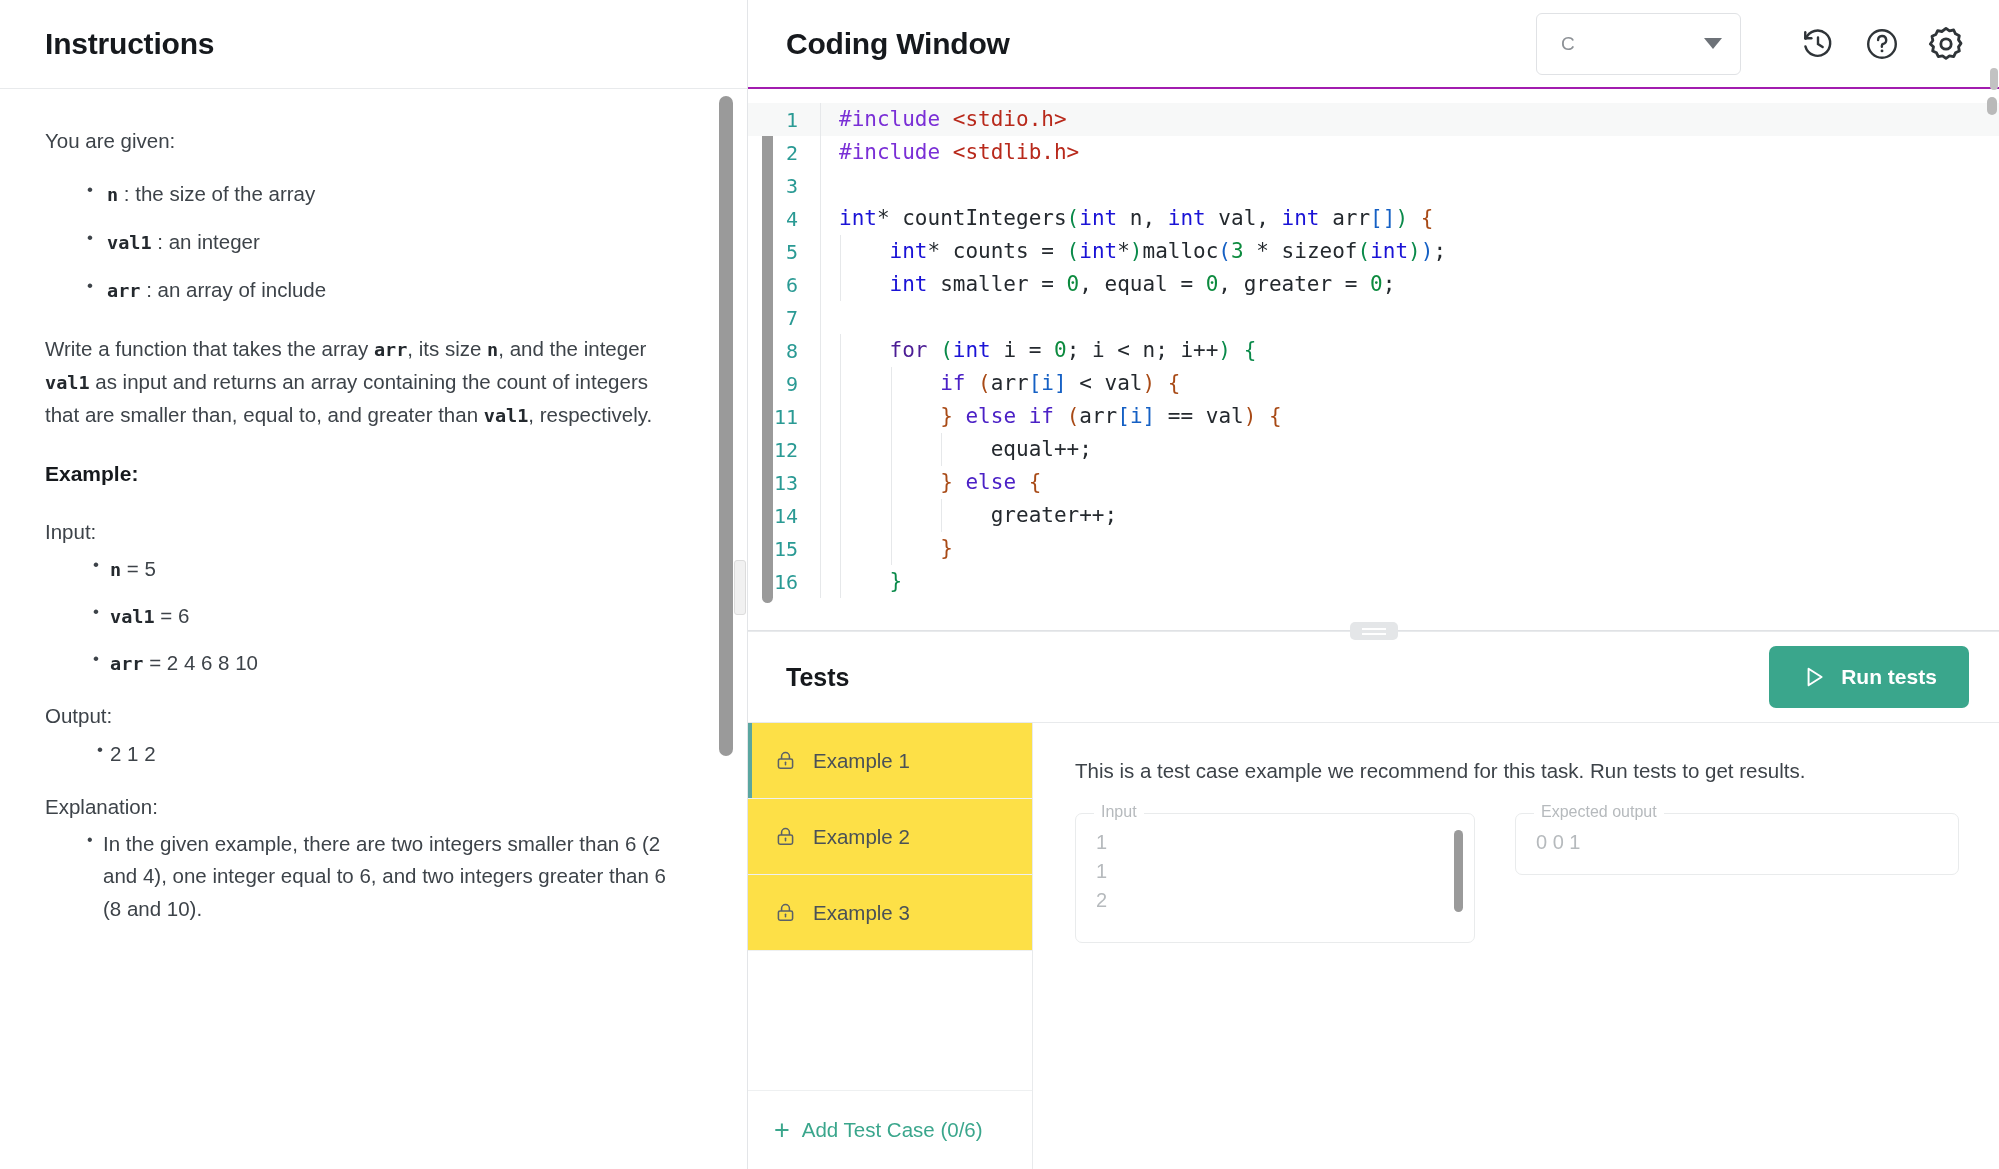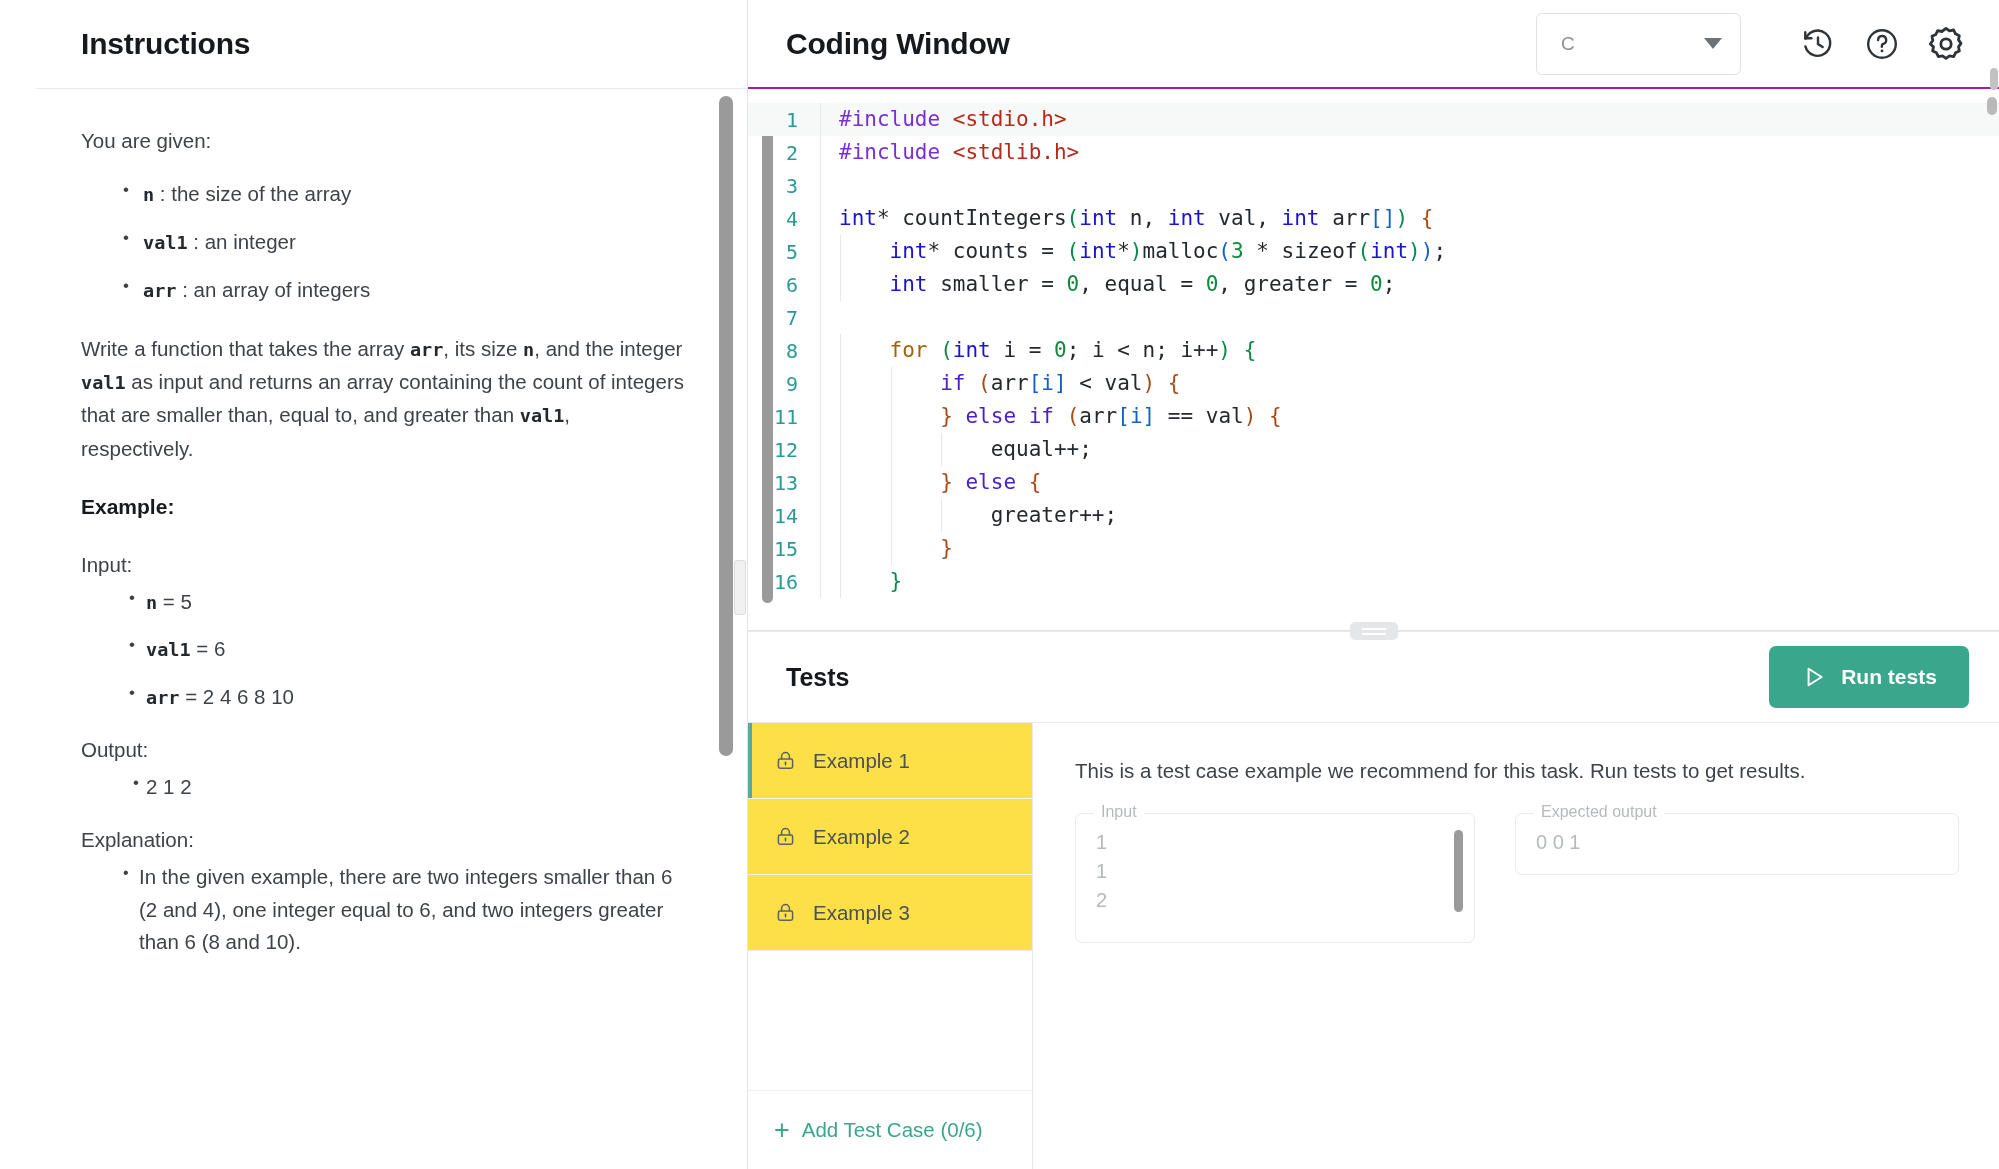--- a/index.html
+++ b/index.html
@@ -16,7 +16,7 @@
     width: 748px; height: 1169px;
     display: flex; flex-direction: column;
     border-right: 1px solid #e3e5e8;
-    position: relative; background: #fff; padding-left: 36px;
+    position: relative; background: #fff;
   }
   .left-header {
     height: 89px; flex: 0 0 89px;

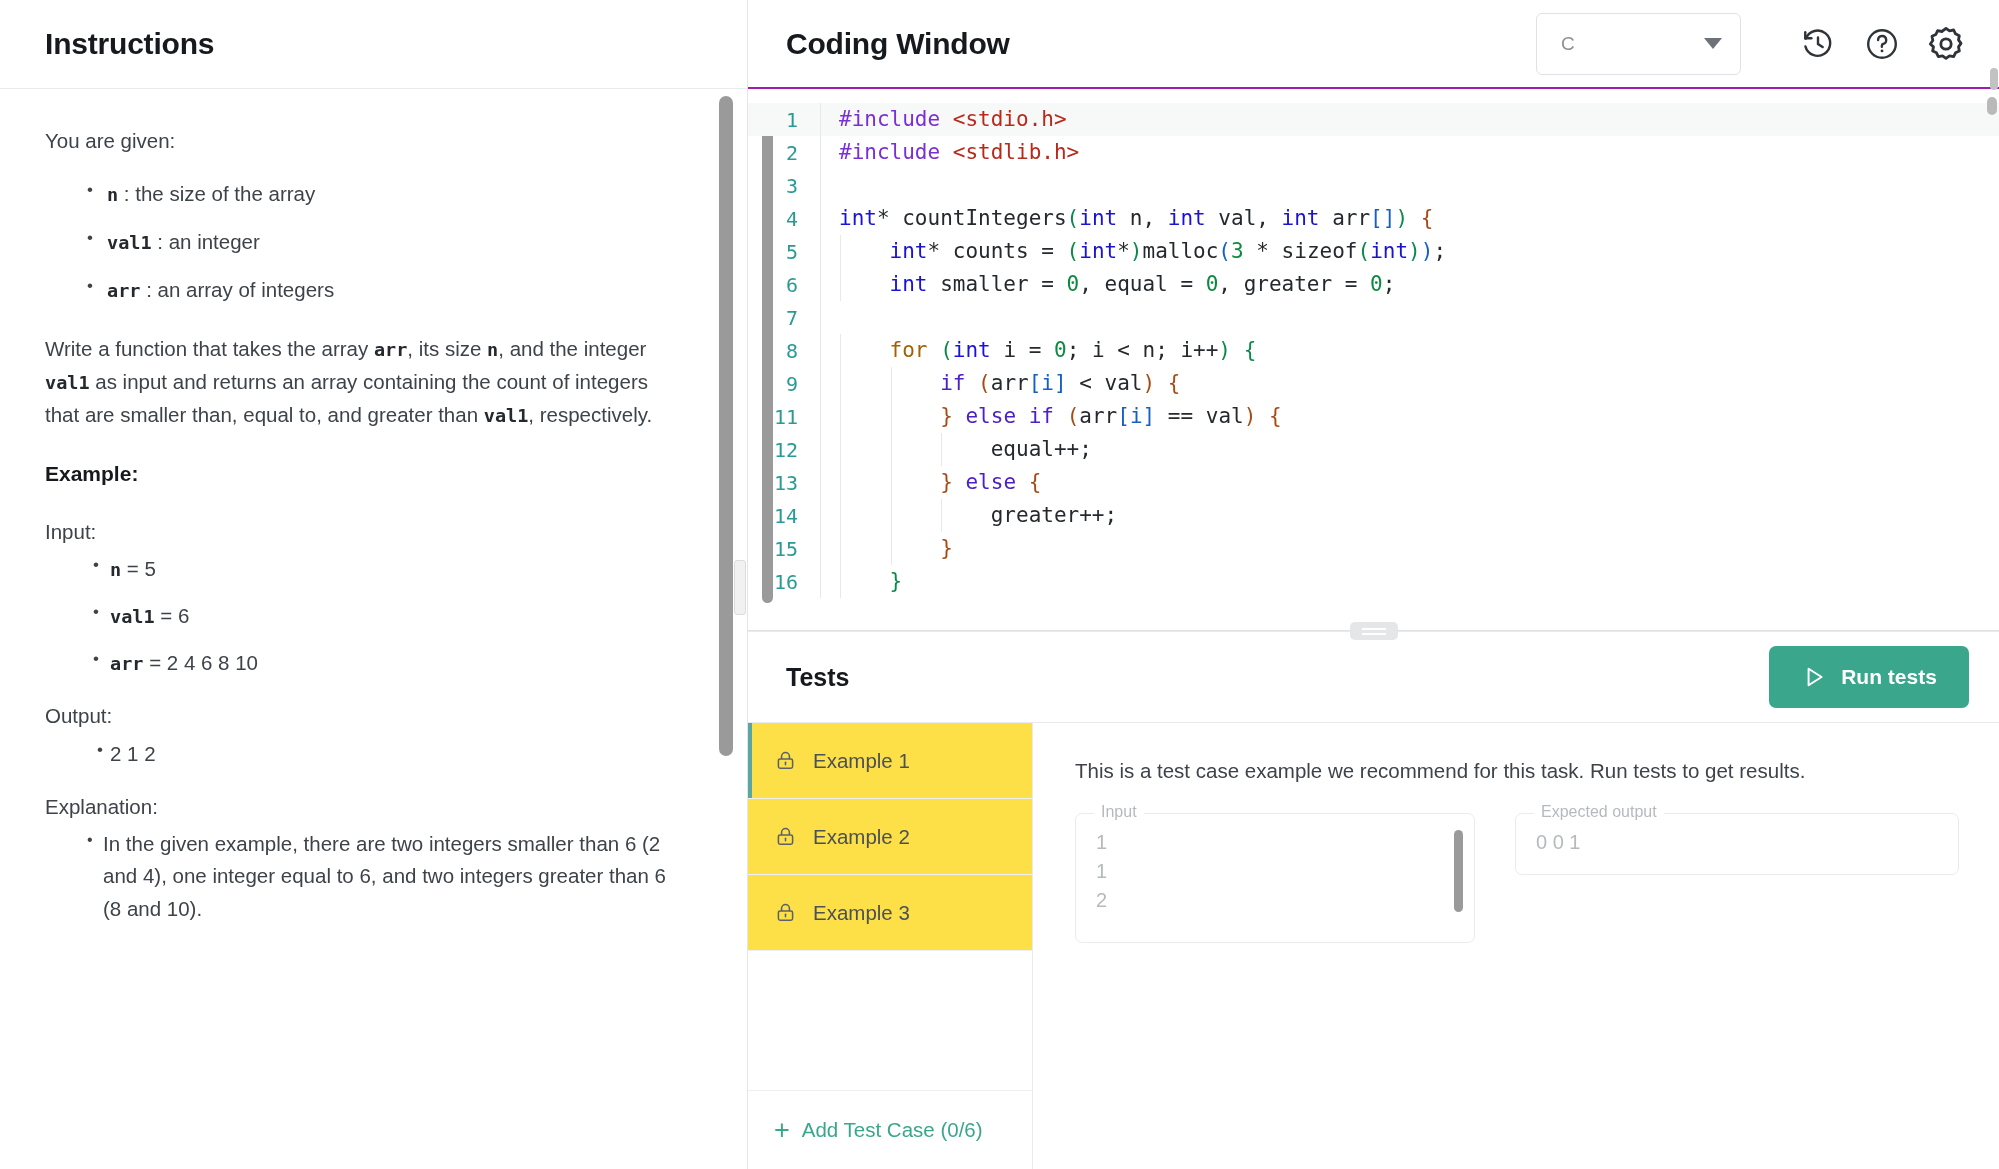--- a/index.html
+++ b/index.html
@@ -278,7 +278,7 @@
         </li>
         <li>
           <code class="mono">arr</code>
-          <span>: an array of integers</span>
+          <span>: an array of include</span>
         </li>
       </ul>
 

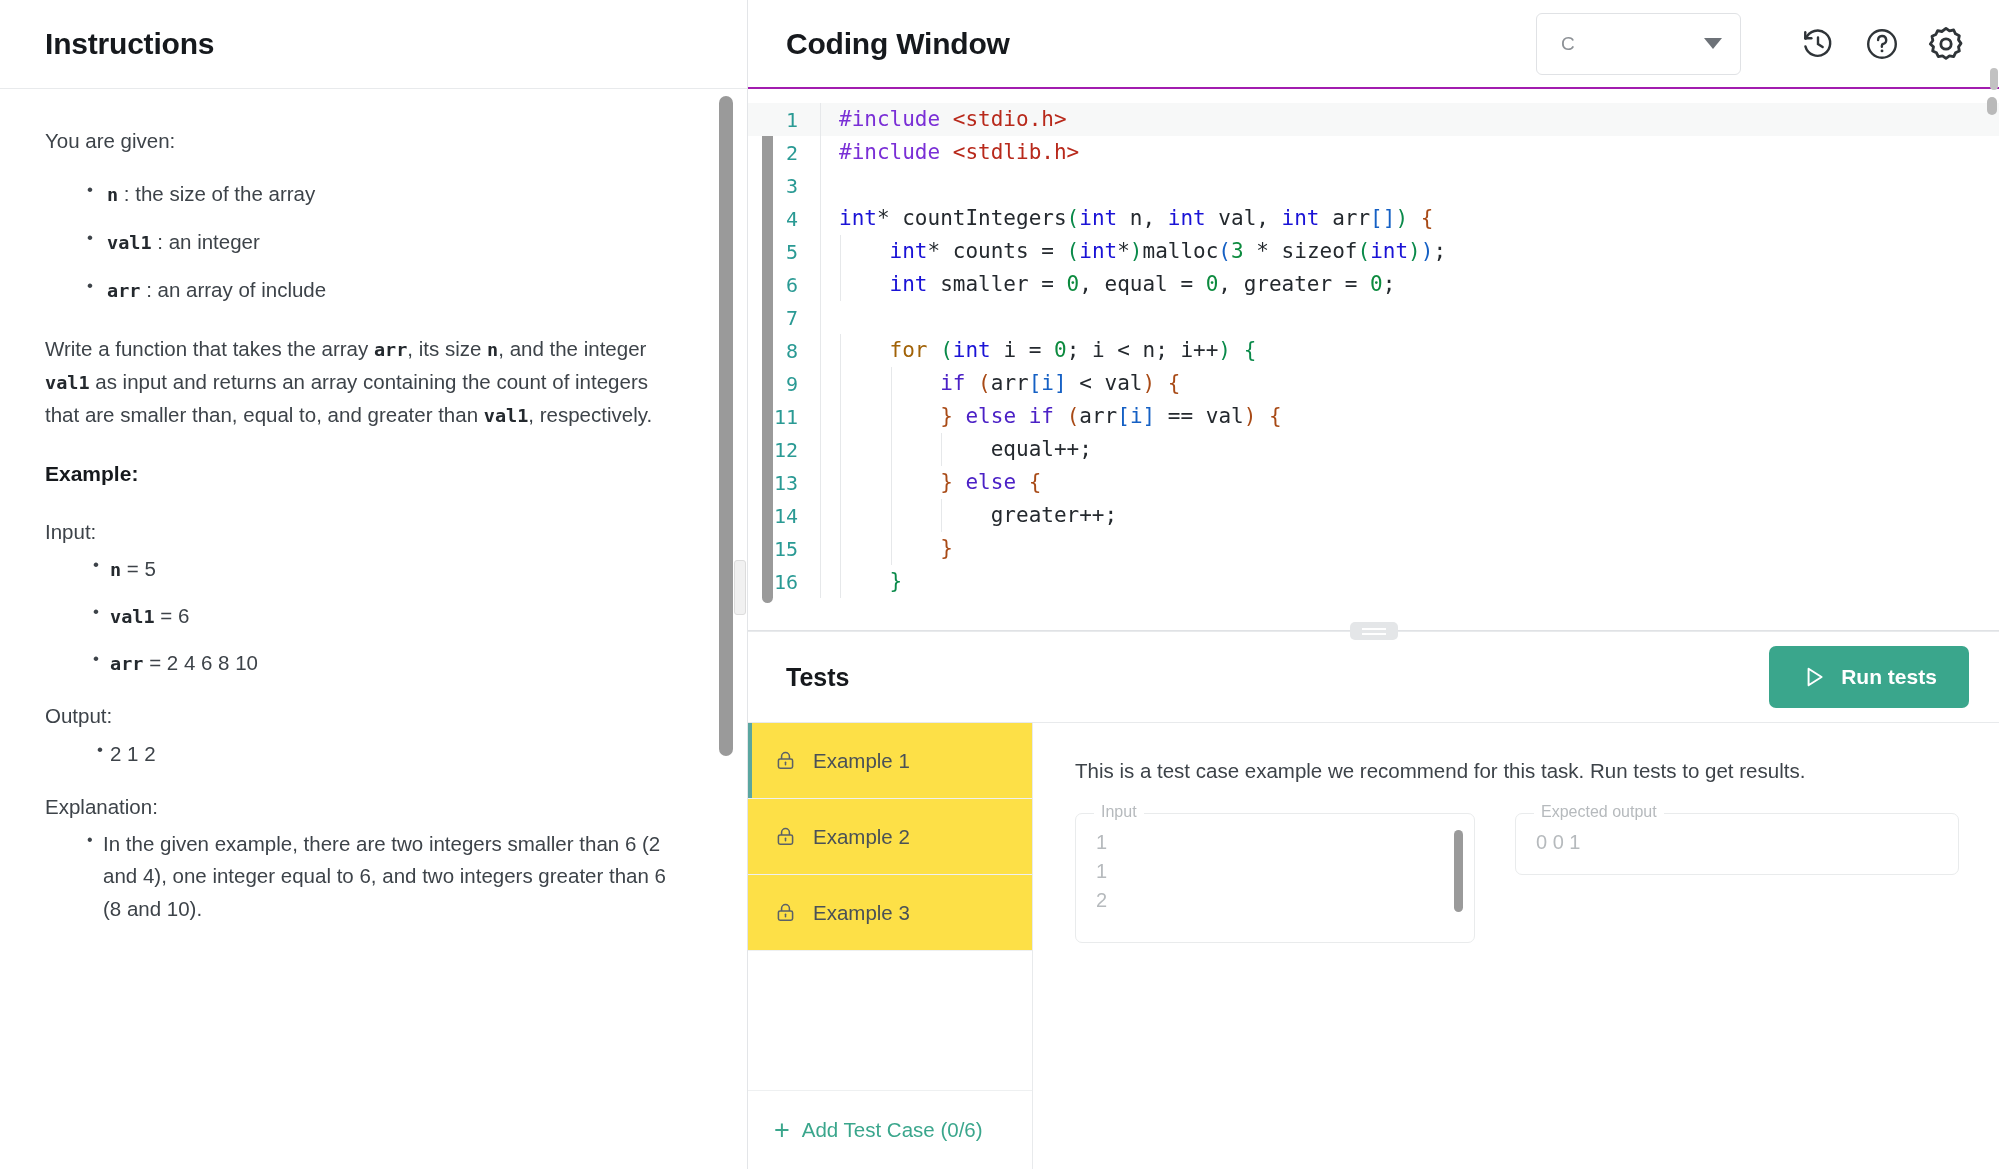--- a/index.html
+++ b/index.html
@@ -150,7 +150,7 @@
     padding-left: 18px; border-left: 1px solid #e6e8ea;
     height: 33px; line-height: 33px; flex: 1;
   }
-  .kw    { color: #a16207; }
+  .kw    { color: #4c1d95; }
   .kw2   { color: #4b21c6; }
   .pre   { color: #7a2fd6; }
   .str   { color: #b8291b; }

